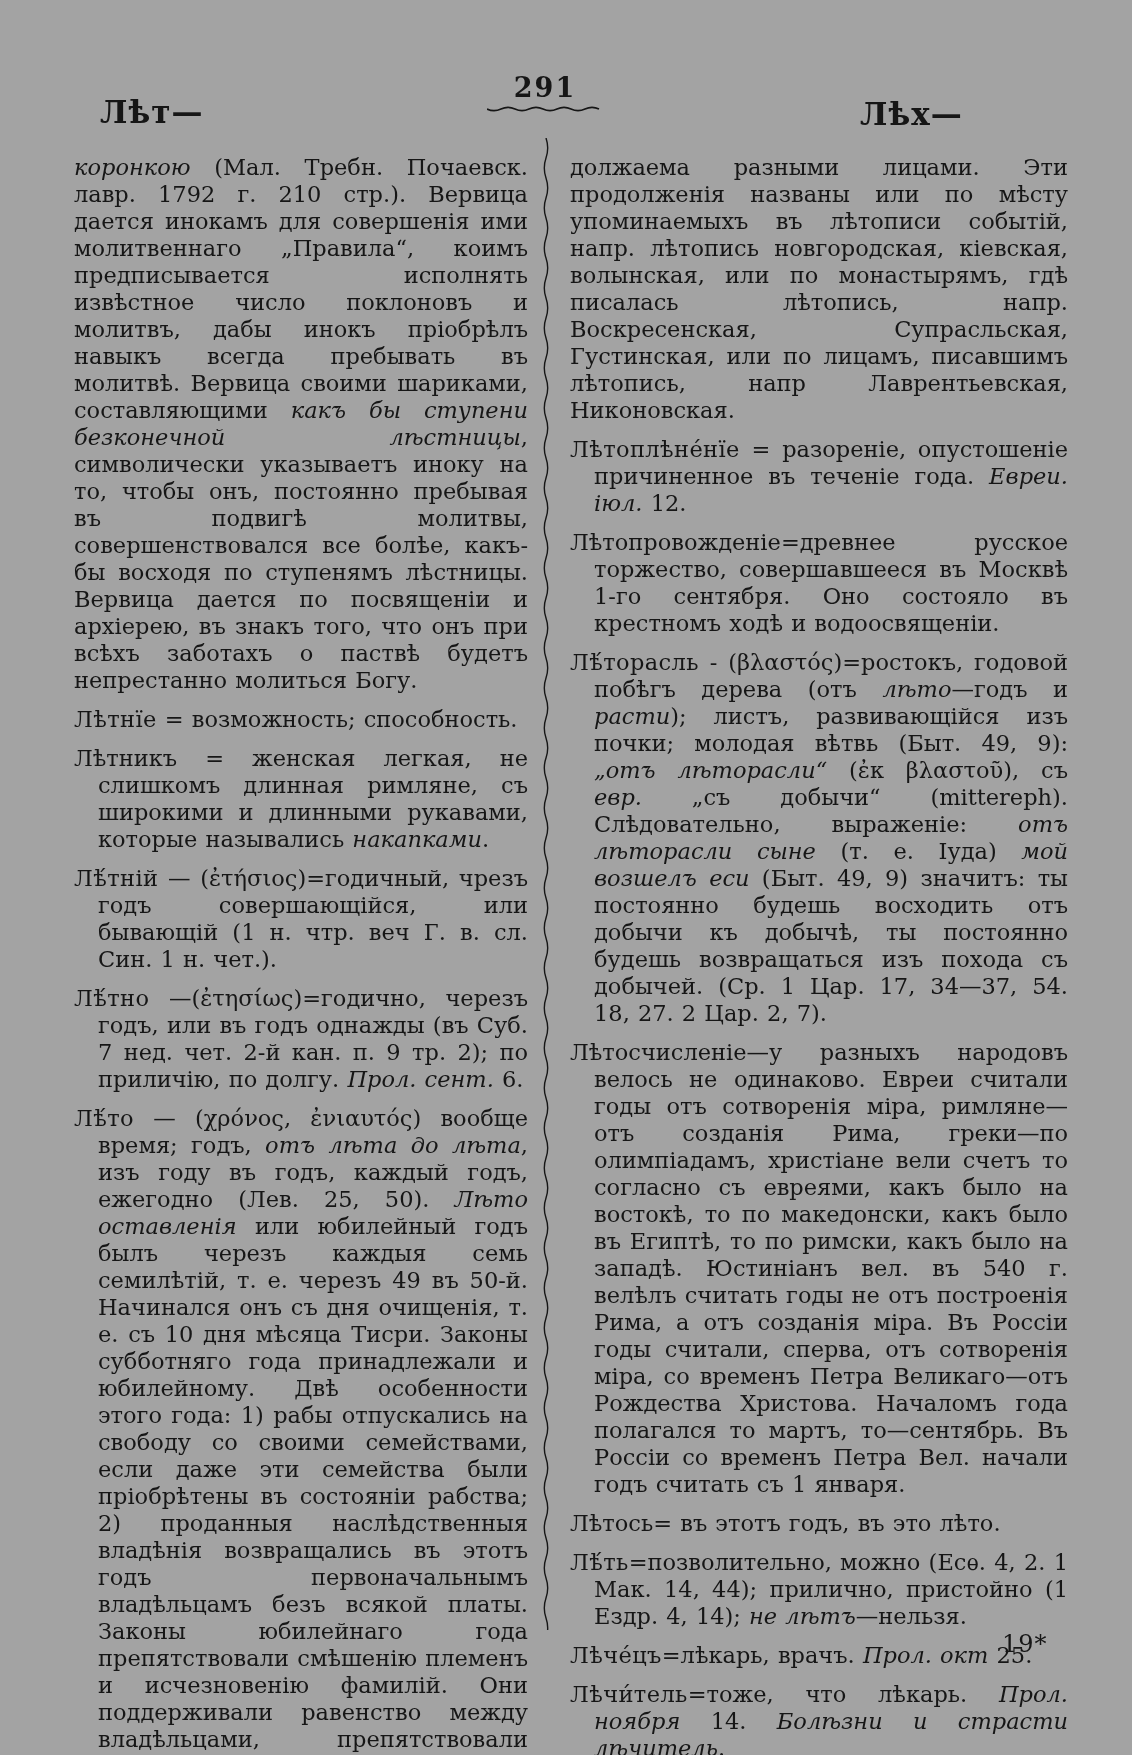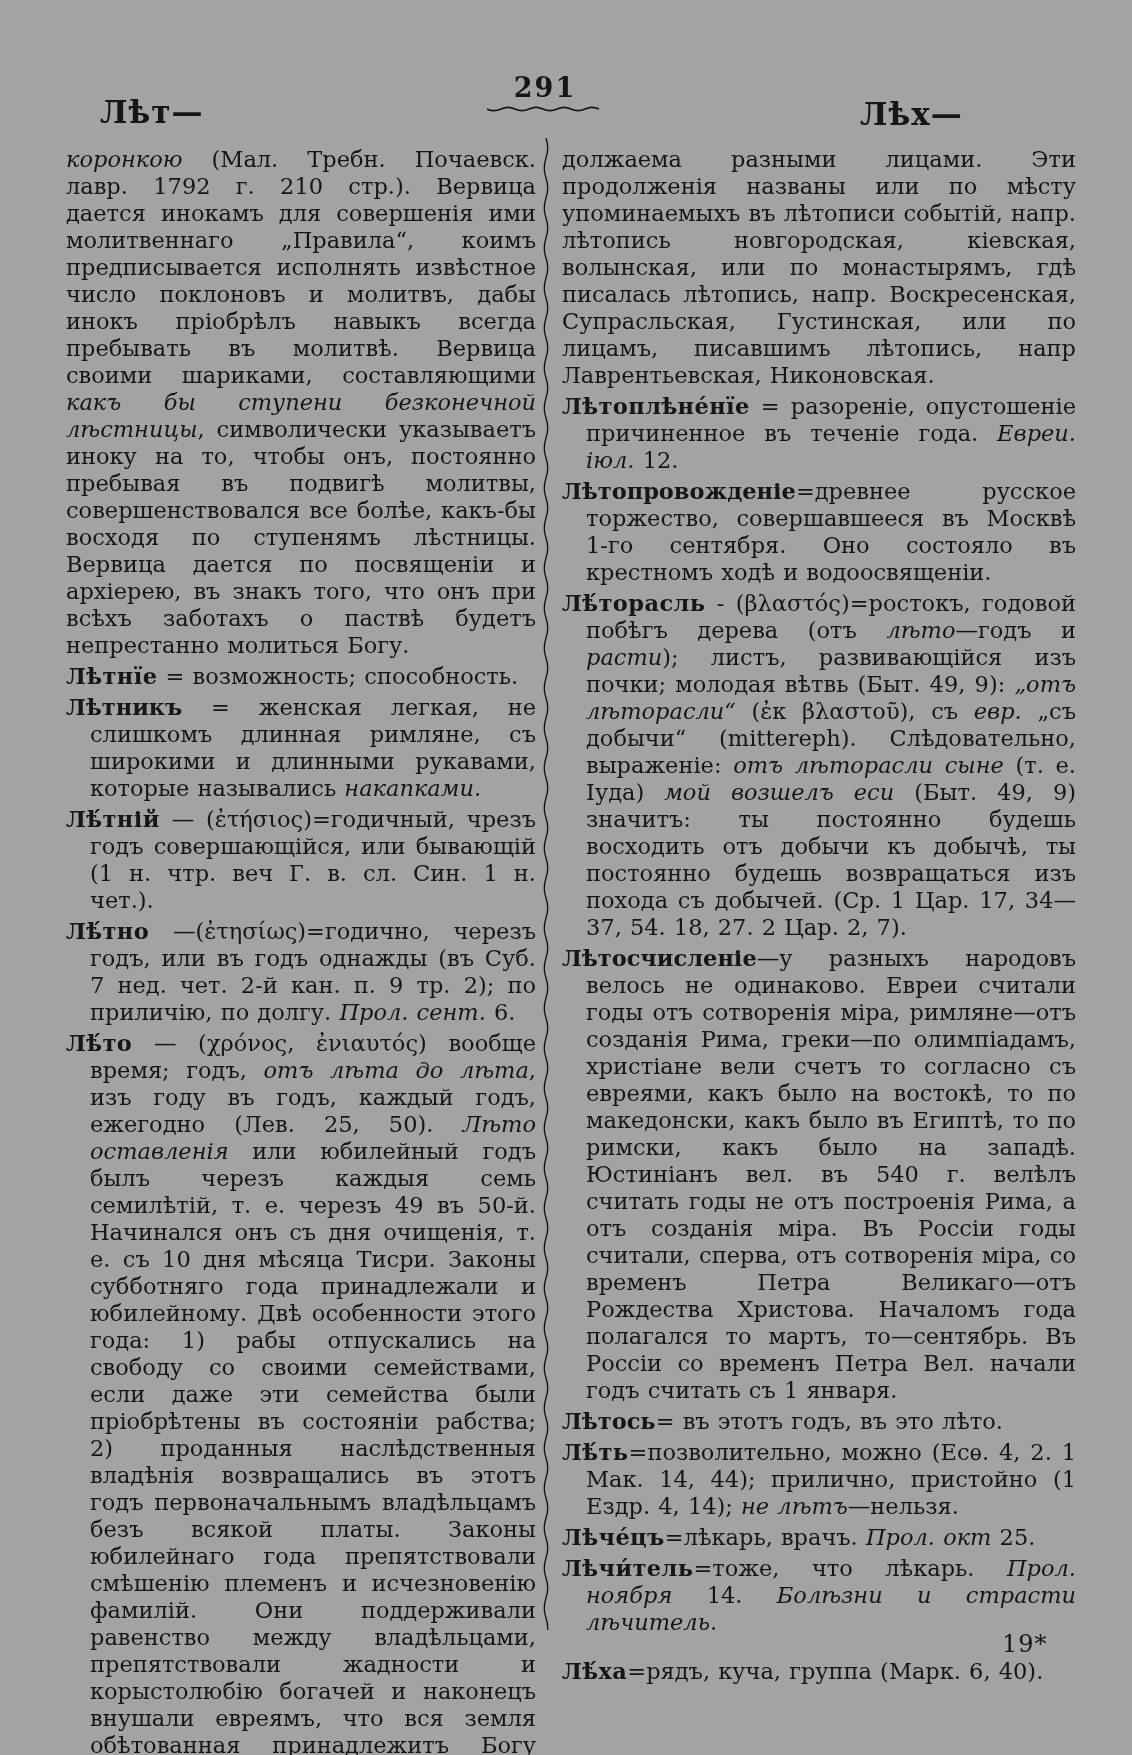--- a/index.html
+++ b/index.html
@@ -29,7 +29,7 @@
   }
   .col-left{left:62px;width:478px;}
   .col-right{left:558px;width:522px;}
-  .entry{margin:4px;padding-left:24px;text-indent:-24px;}
+  .entry{margin:12px;padding-left:24px;text-indent:-24px;}
   .cont{padding-left:0;text-indent:0;}
   .headword{font-weight:bold;}
   .cs{letter-spacing:0.4px;}

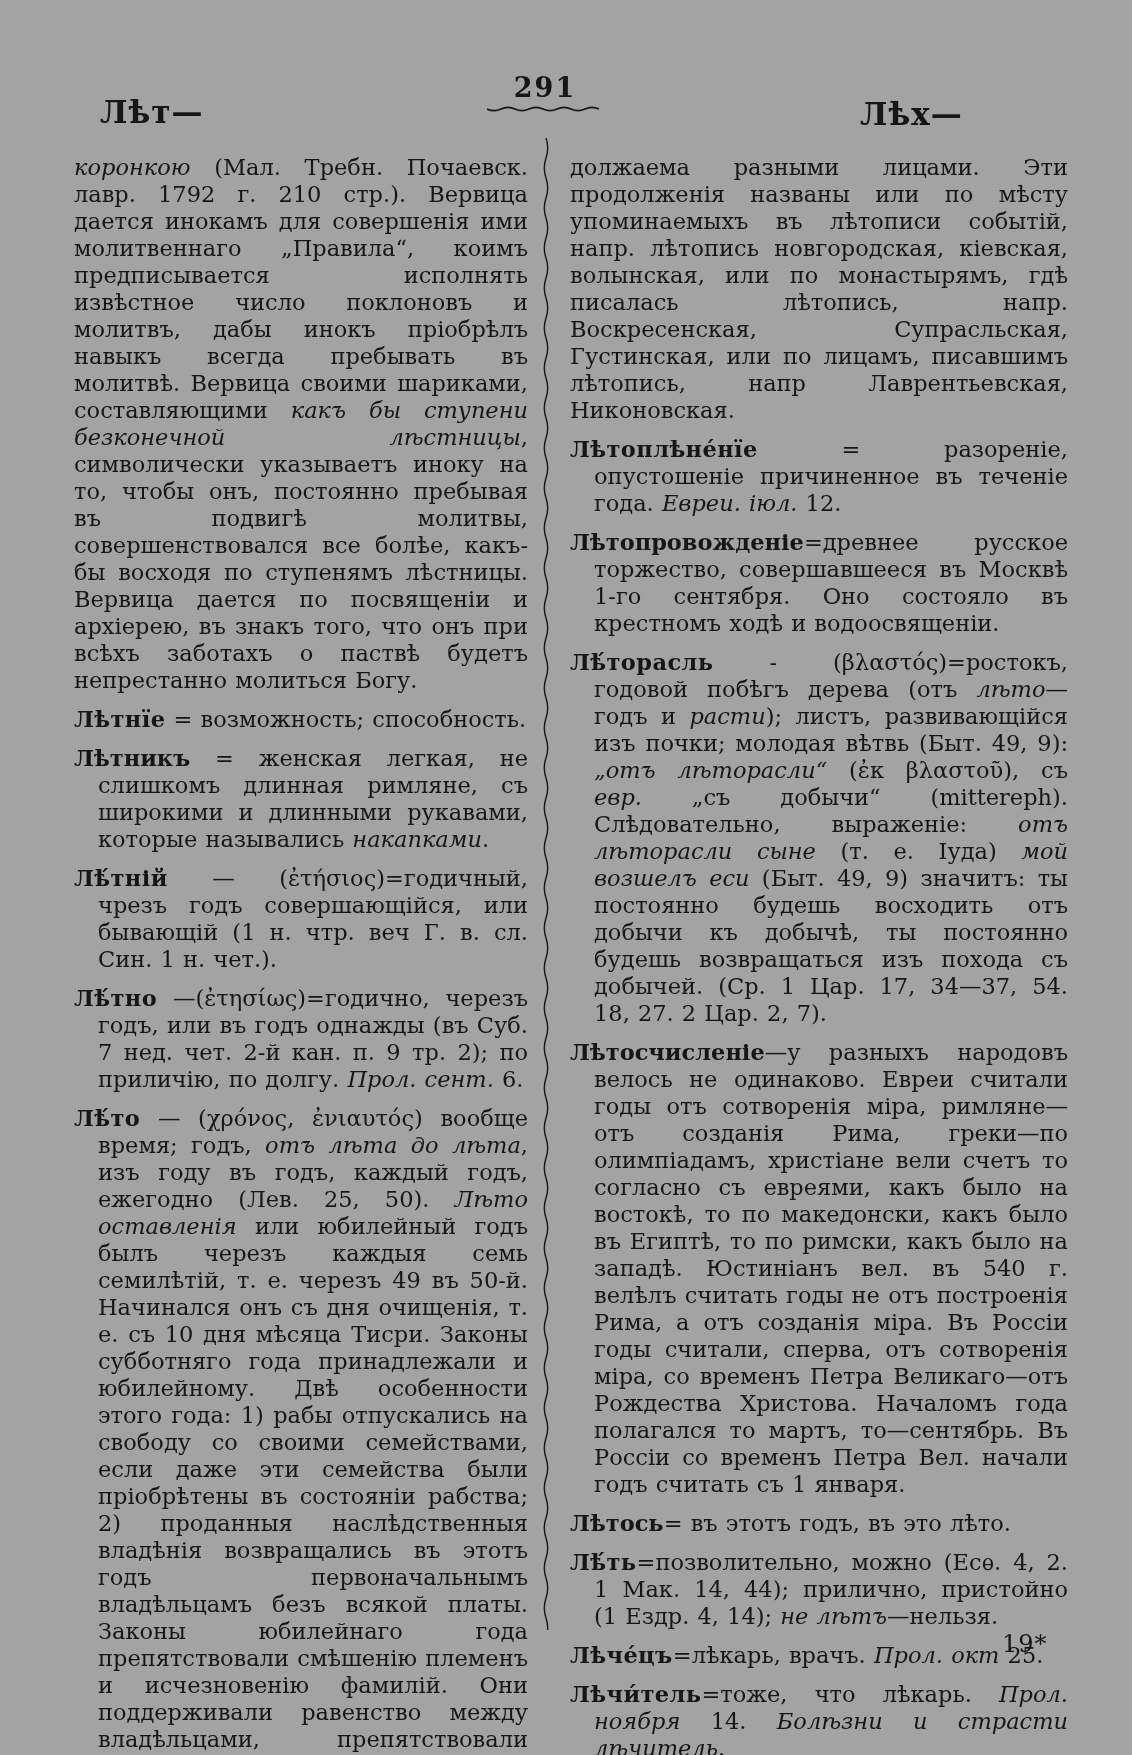--- a/index.html
+++ b/index.html
@@ -31,7 +31,7 @@
   .col-right{left:558px;width:522px;}
   .entry{margin:12px;padding-left:24px;text-indent:-24px;}
   .cont{padding-left:0;text-indent:0;}
-  .headword{font-weight:bold;}
+  .headword{font-weight:normal;}
   .cs{letter-spacing:0.4px;}
   .i{font-style:italic;}
   .divider{position:absolute;left:541px;top:138px;}

